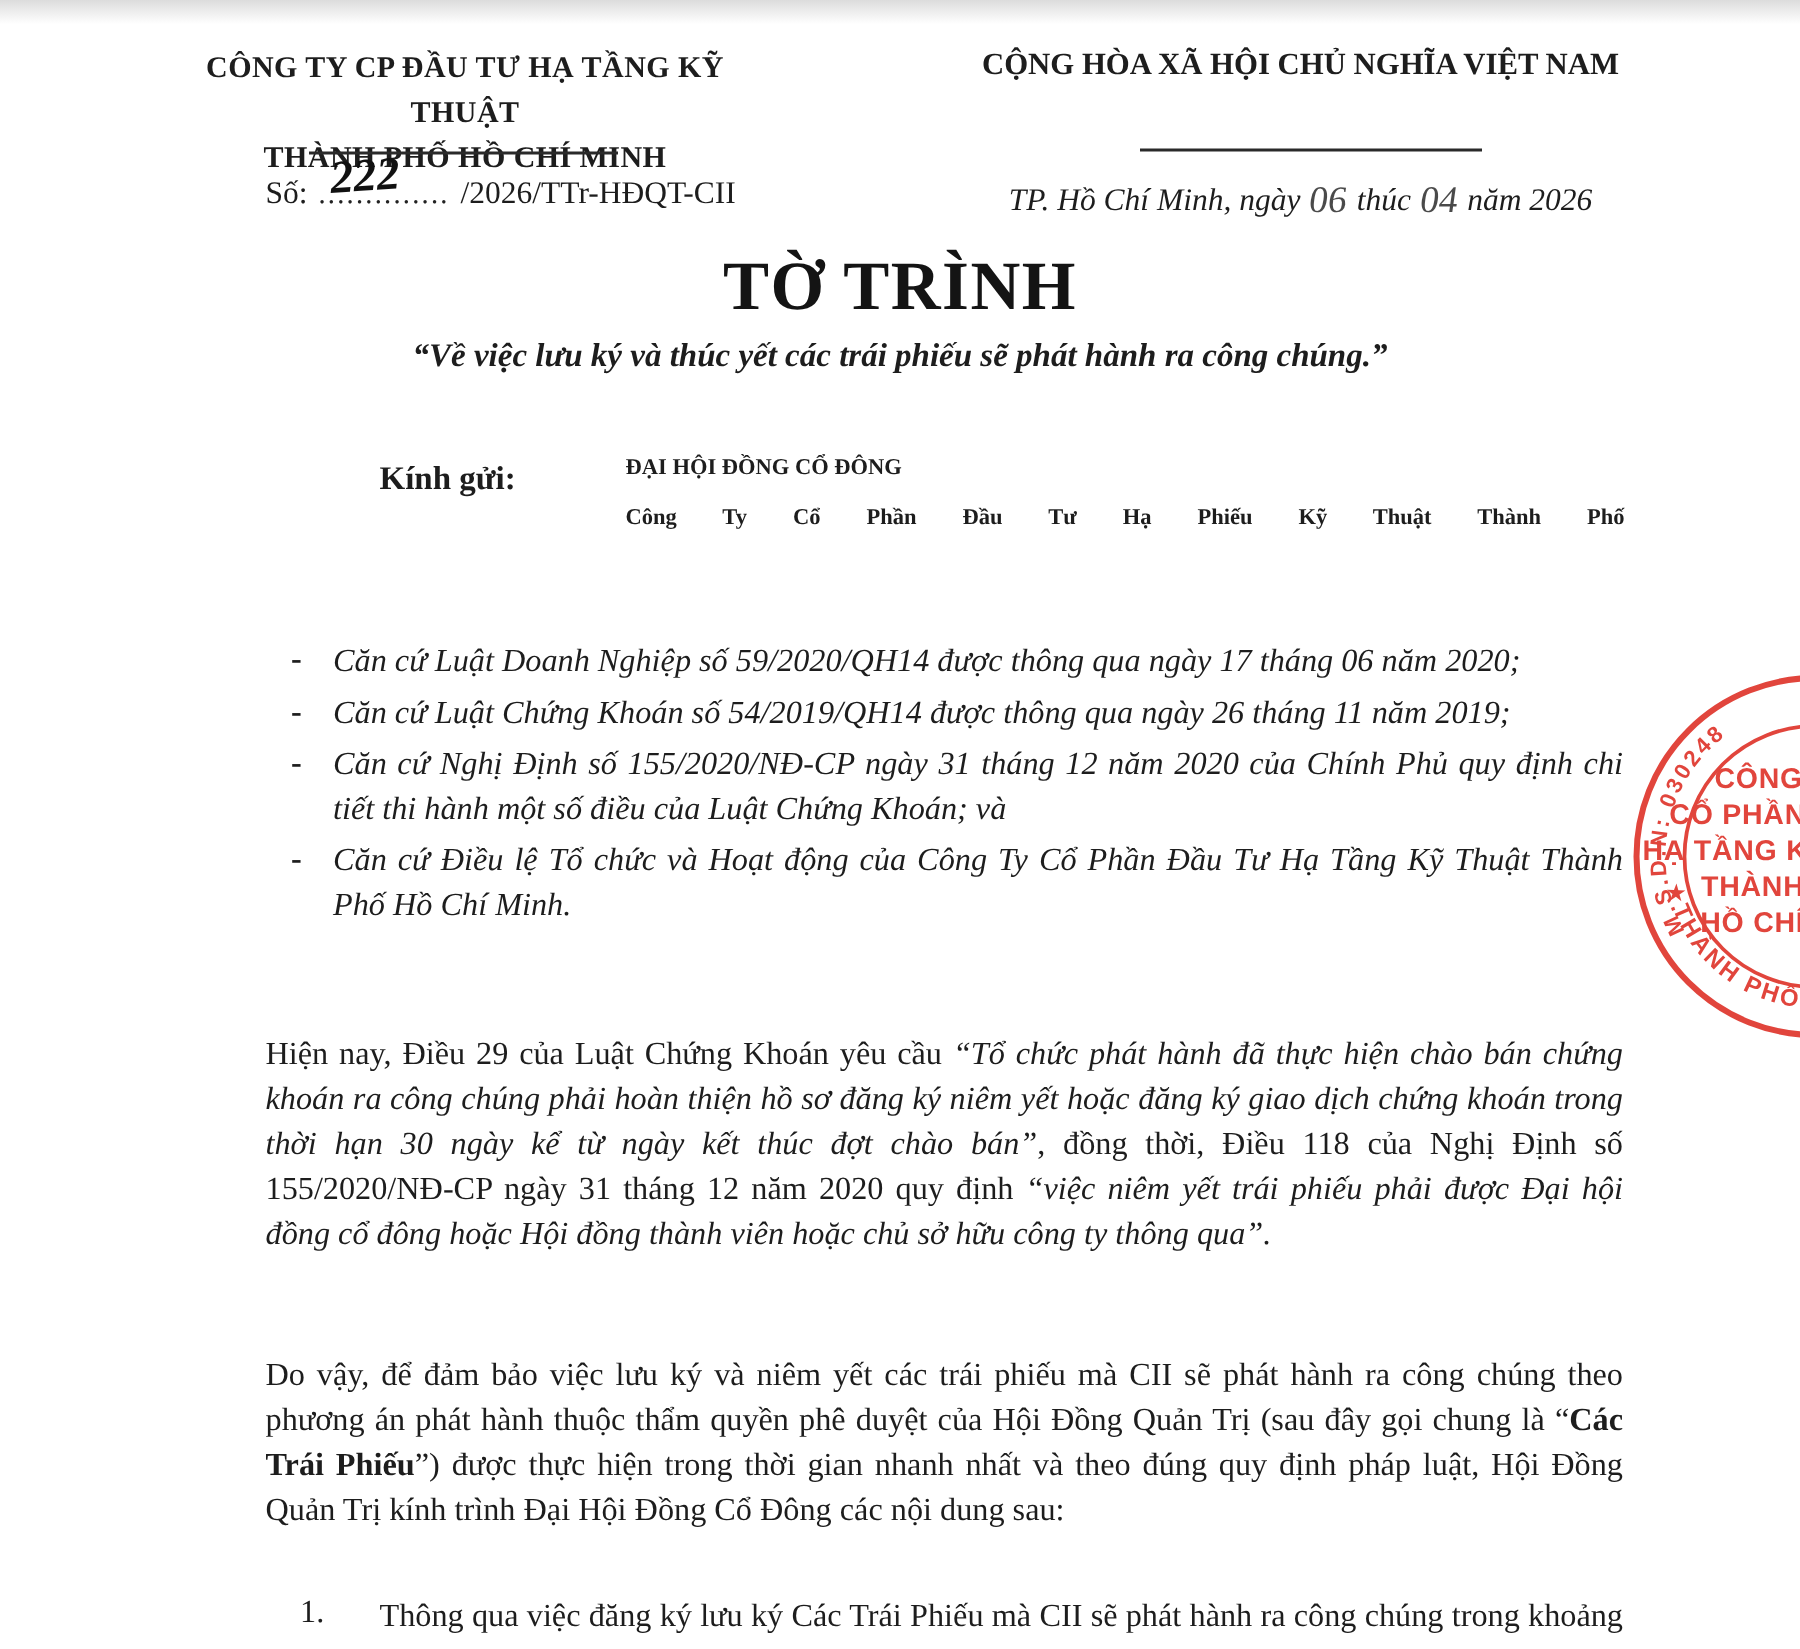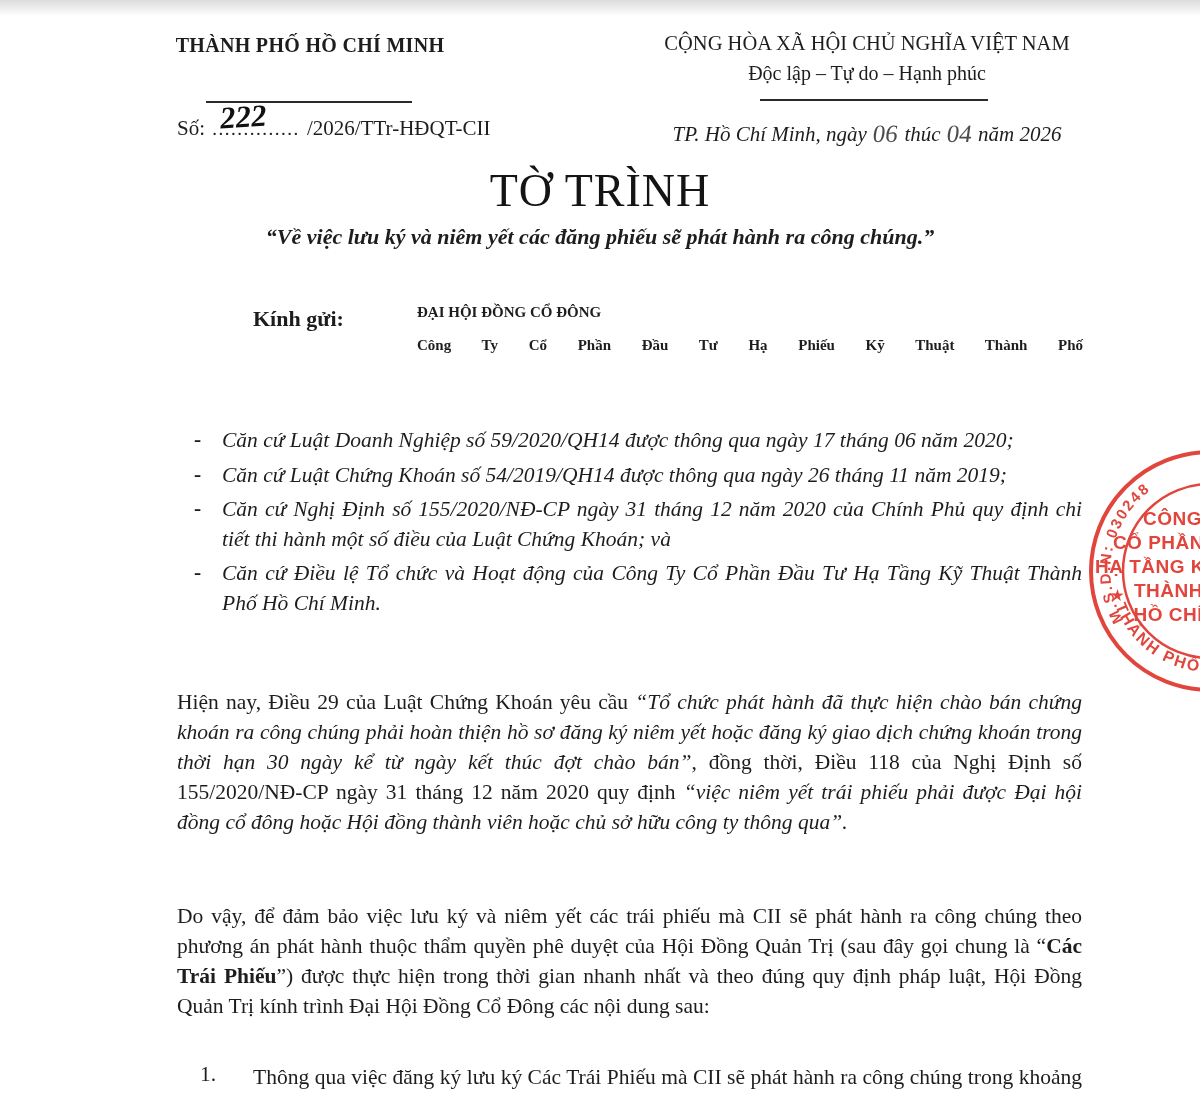--- a/index.html
+++ b/index.html
@@ -73,6 +73,7 @@
 <div class="topband"></div>
 
 <div class="header-left">
+  <div>CÔNG TY CP ĐẦU TƯ HẠ TẦNG KỸ THUẬT</div>
   <div>THÀNH PHỐ HỒ CHÍ MINH</div>
 </div>
 <div class="rule rule-left"></div>

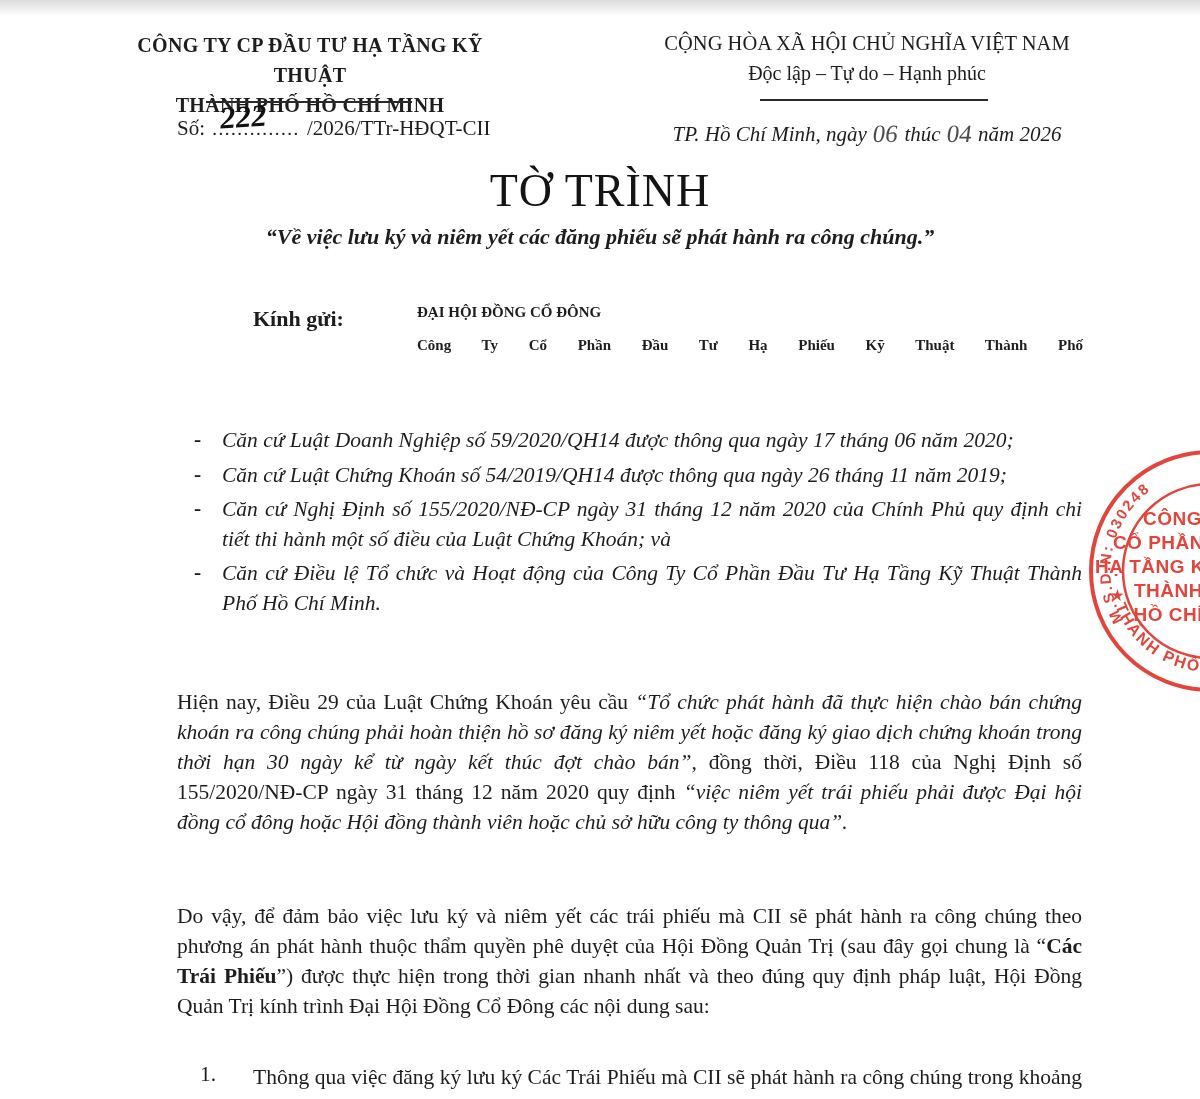--- a/index.html
+++ b/index.html
@@ -14,7 +14,7 @@
   
   .header-left{position:absolute;left:105px;top:30px;width:410px;text-align:center;
     font-weight:bold;font-size:20px;line-height:30px;letter-spacing:.3px;}
-  .header-right{position:absolute;left:628px;top:28px;width:478px;text-align:center;font-weight:normal;}
+  .header-right{position:absolute;left:628px;top:28px;width:478px;text-align:center;font-weight:bold;}
   .header-right .l1{font-size:20.5px;line-height:30px;}
   .header-right .l2{font-size:20px;line-height:30px;}
   .rule{position:absolute;border-top:2px solid #2a2a2a;height:0;}

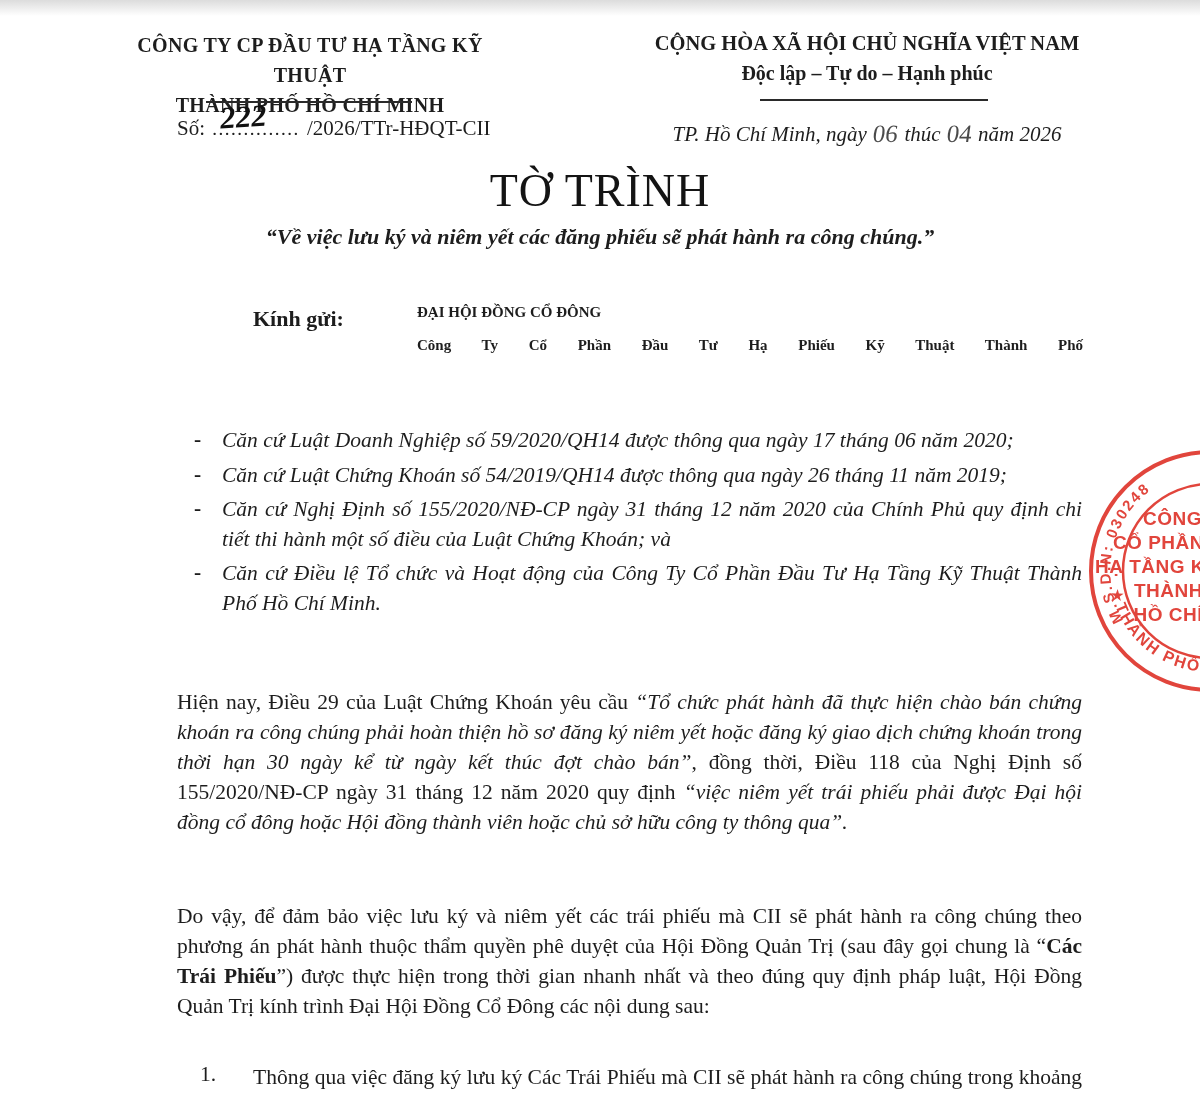--- a/index.html
+++ b/index.html
@@ -80,7 +80,6 @@
 
 <div class="header-right">
   <div class="l1">CỘNG HÒA XÃ HỘI CHỦ NGHĨA VIỆT NAM</div>
-  <div class="l2">Độc lập – Tự do – Hạnh phúc</div>
 </div>
 <div class="rule rule-right"></div>
 

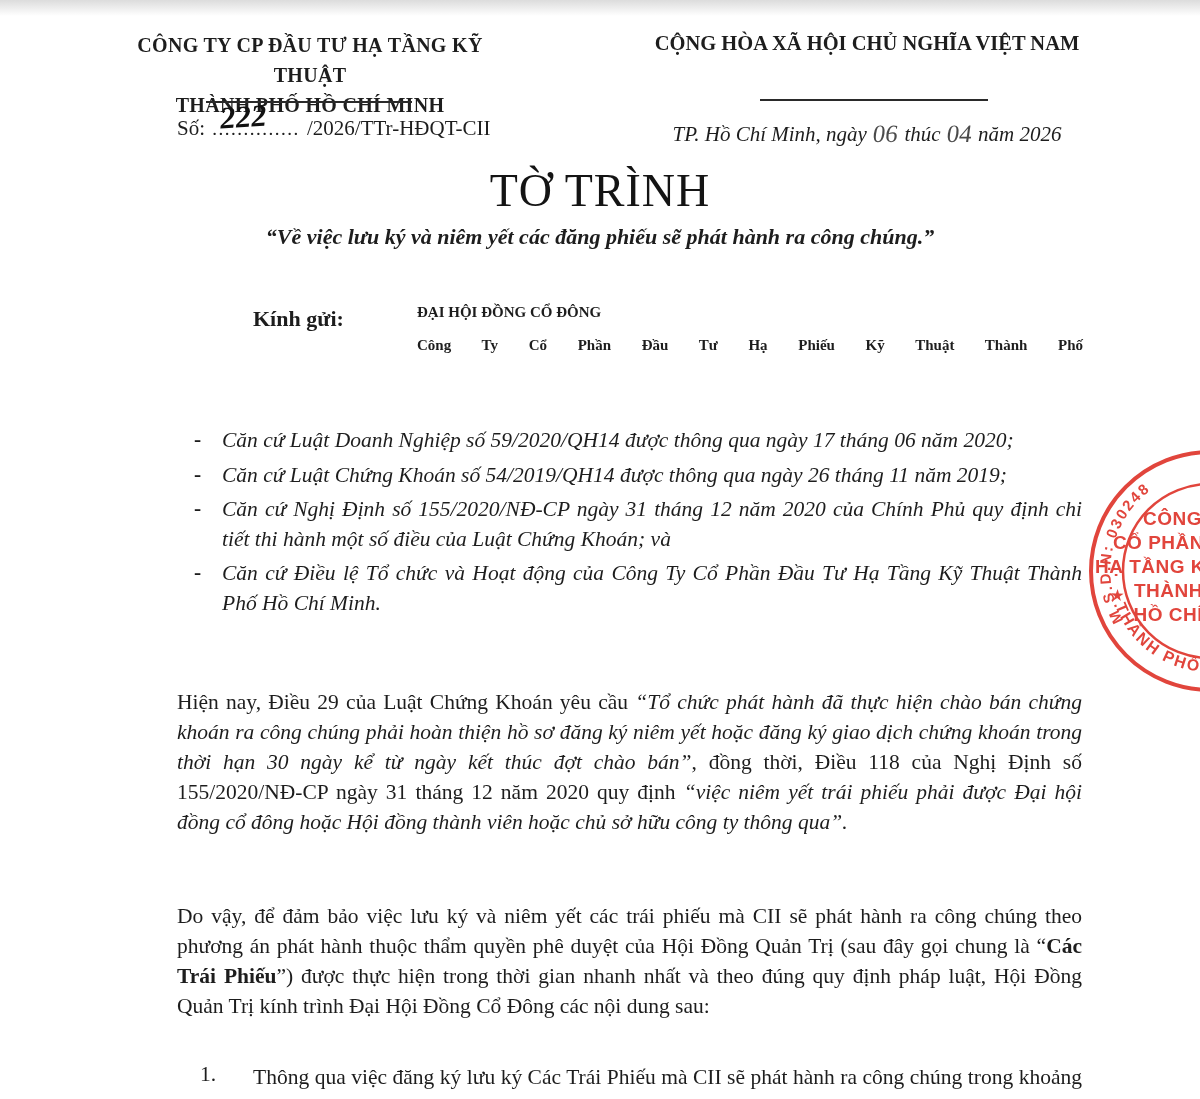--- a/index.html
+++ b/index.html
@@ -34,7 +34,7 @@
     transform:skewX(-8deg) translateY(1px);margin:0 1px;}
   
   .title{position:absolute;top:164px;left:0;width:1200px;text-align:center;
-    font-size:46px;font-weight:normal;letter-spacing:1px;color:#141414;}
+    font-size:46px;font-weight:bold;letter-spacing:1px;color:#141414;}
   .subtitle{position:absolute;top:224px;left:0;width:1200px;text-align:center;
     font-size:22px;font-weight:bold;font-style:italic;}
   

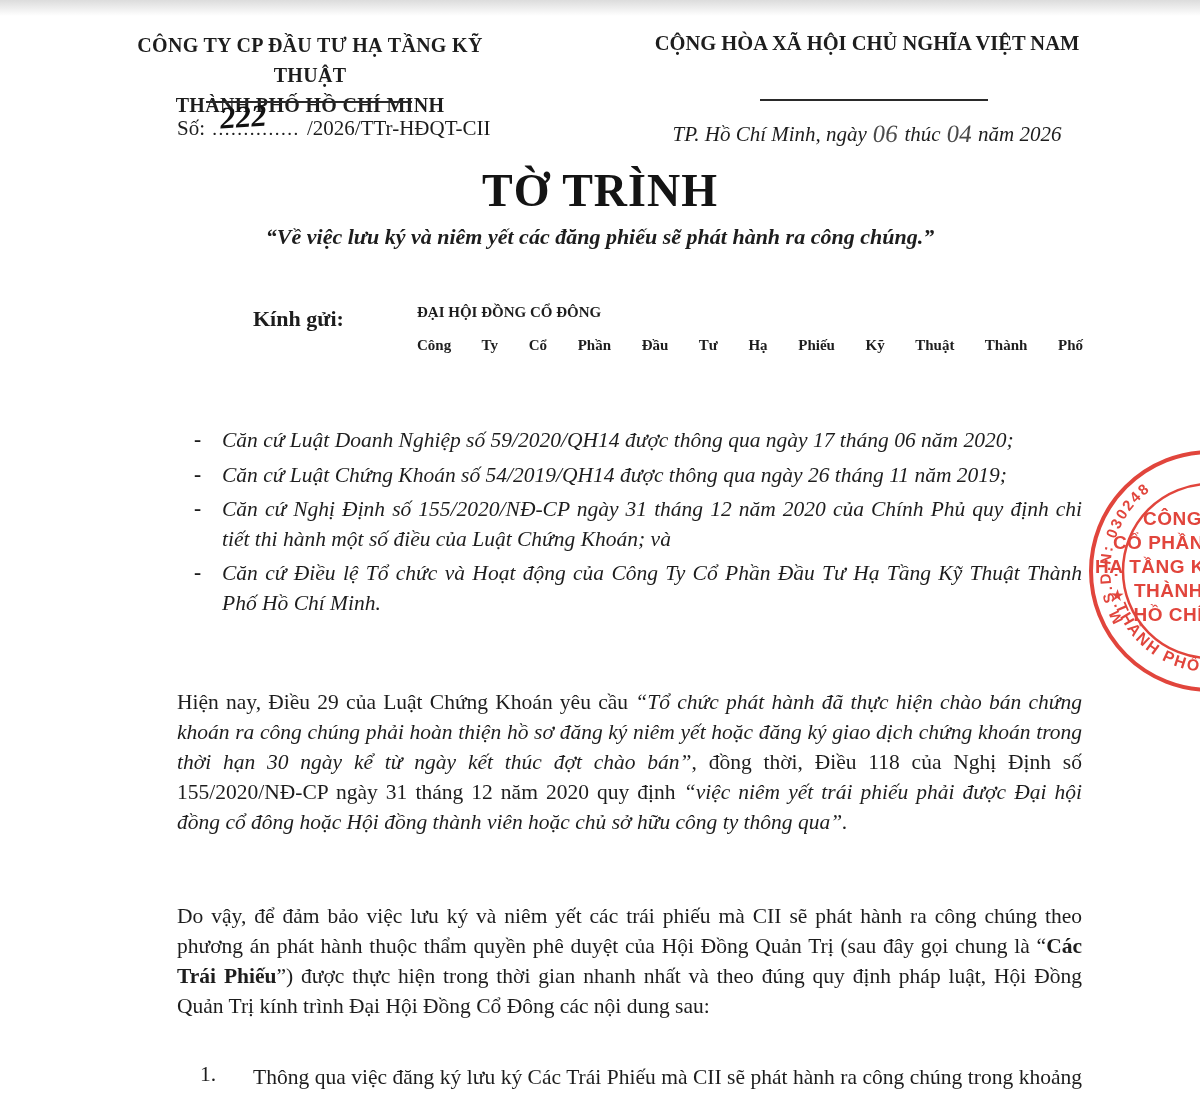--- a/index.html
+++ b/index.html
@@ -101,7 +101,7 @@
 </div>
 
 <div class="title">TỜ TRÌNH</div>
-<div class="subtitle">“Về việc lưu ký và niêm yết các đăng phiếu sẽ phát hành ra công chúng.”</div>
+<div class="subtitle">“Về việc lưu ký và thúc yết các trái phiếu sẽ phát hành ra công chúng.”</div>
 
 <div class="recipient-label">Kính gửi:</div>
 <div class="recipient">

